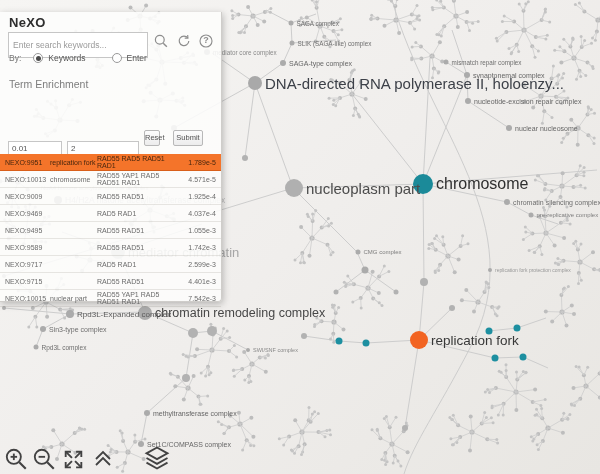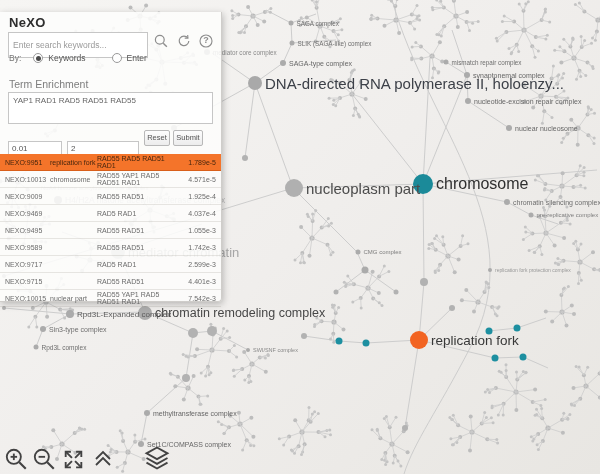--- a/index.html
+++ b/index.html
@@ -1768,7 +1768,6 @@
 
     <div class="sect-heading">Term Enrichment</div>
 
-    <textarea class="query-area" style="">YAP1 RAD1 RAD5 RAD51 RAD55</textarea>
 
     <input class="param-input" style="left: 8px; width: 54px;" value="0.01">
     <input class="param-input" style="left: 67px; width: 72px;" value="2">

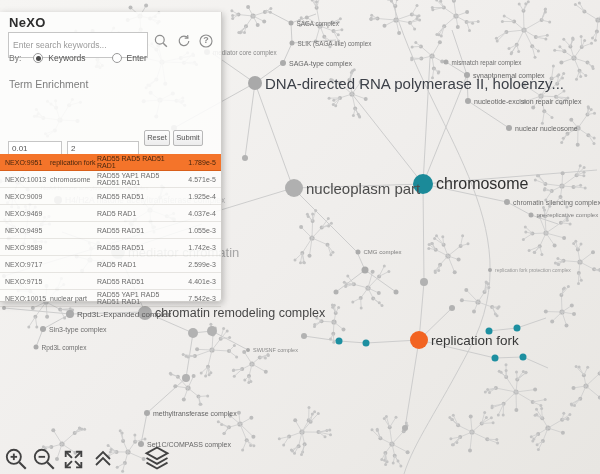--- a/index.html
+++ b/index.html
@@ -1771,7 +1771,7 @@
 
     <input class="param-input" style="left: 8px; width: 54px;" value="0.01">
     <input class="param-input" style="left: 67px; width: 72px;" value="2">
-    <div class="btn" style="left:144px;width:26px">Reset</div>
+    <div class="btn" style="left:144px;width:16px">Reset</div>
     <div class="btn" style="left:173px;width:30px">Submit</div>
 
     <div class="results">

